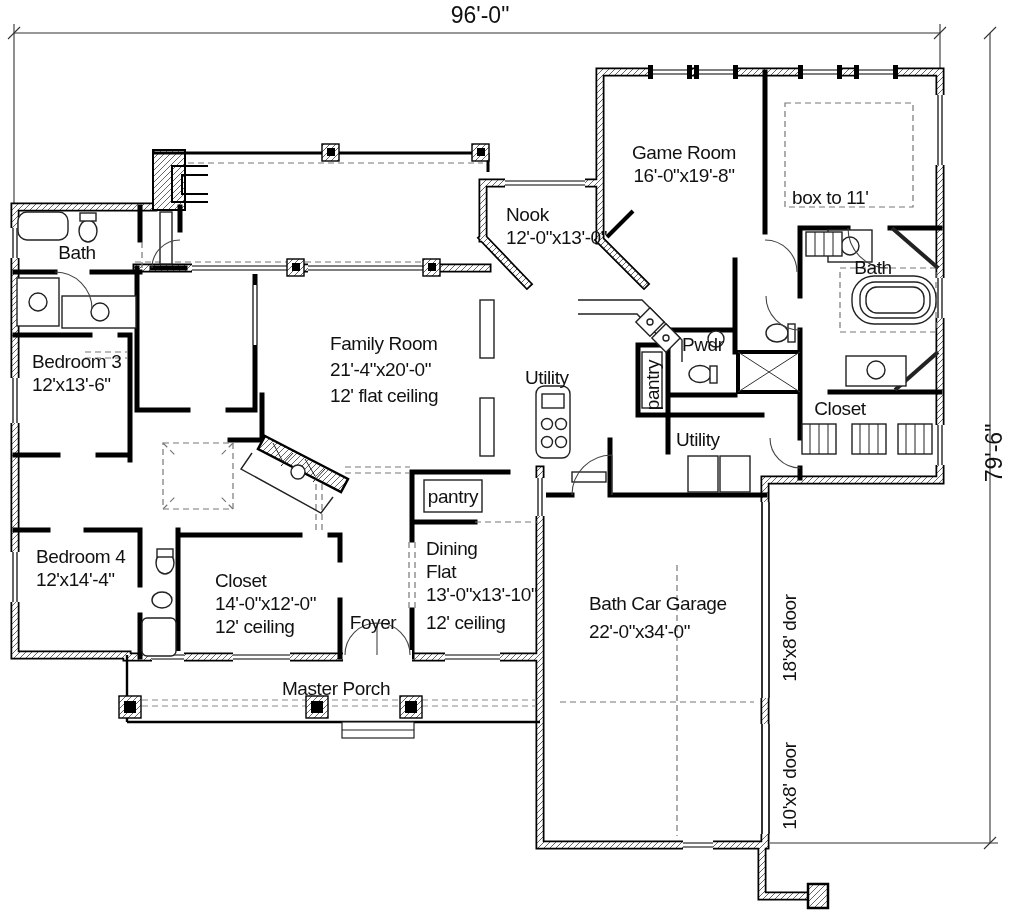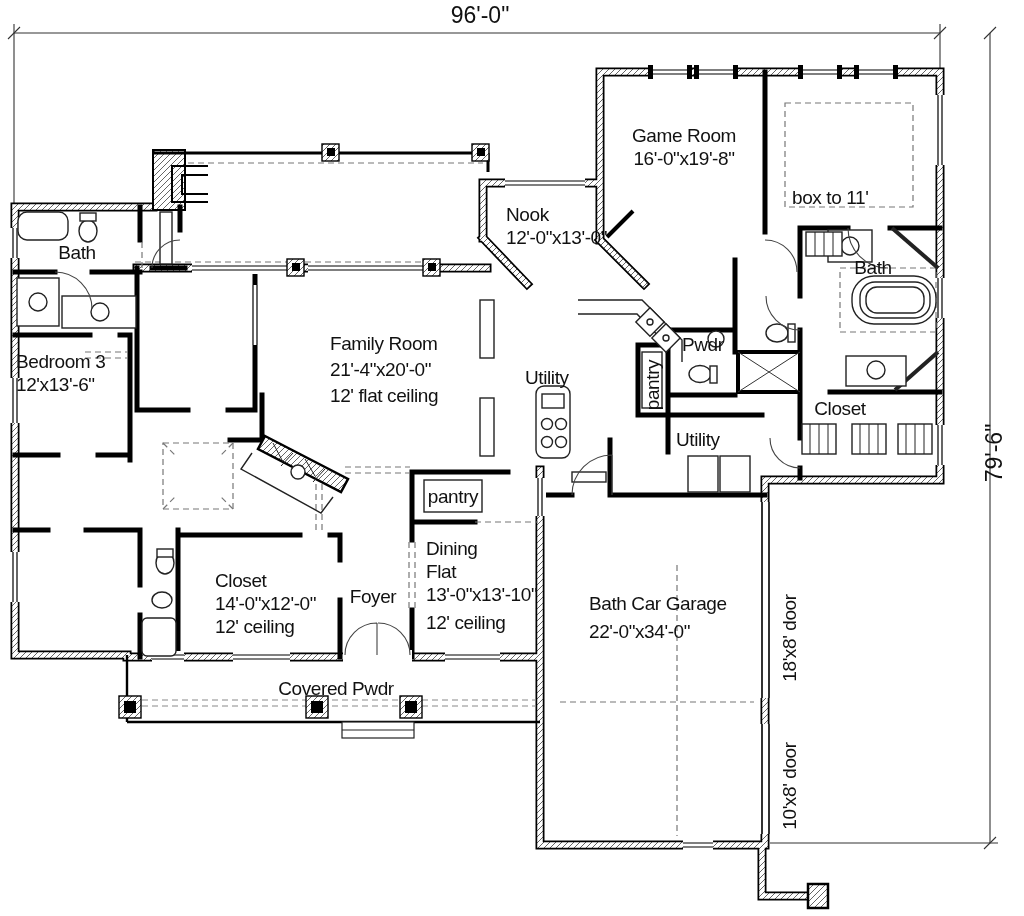--- a/index.html
+++ b/index.html
@@ -300,7 +300,7 @@
     <div>12'-0"x13'-0"</div>
   </div>
 
-  <div class="lbl ctr" style="left:684px;top:147px">
+  <div class="lbl ctr" style="left:684px;top:164px">
     <div>Game Room</div>
     <div>16'-0"x19'-8"</div>
   </div>

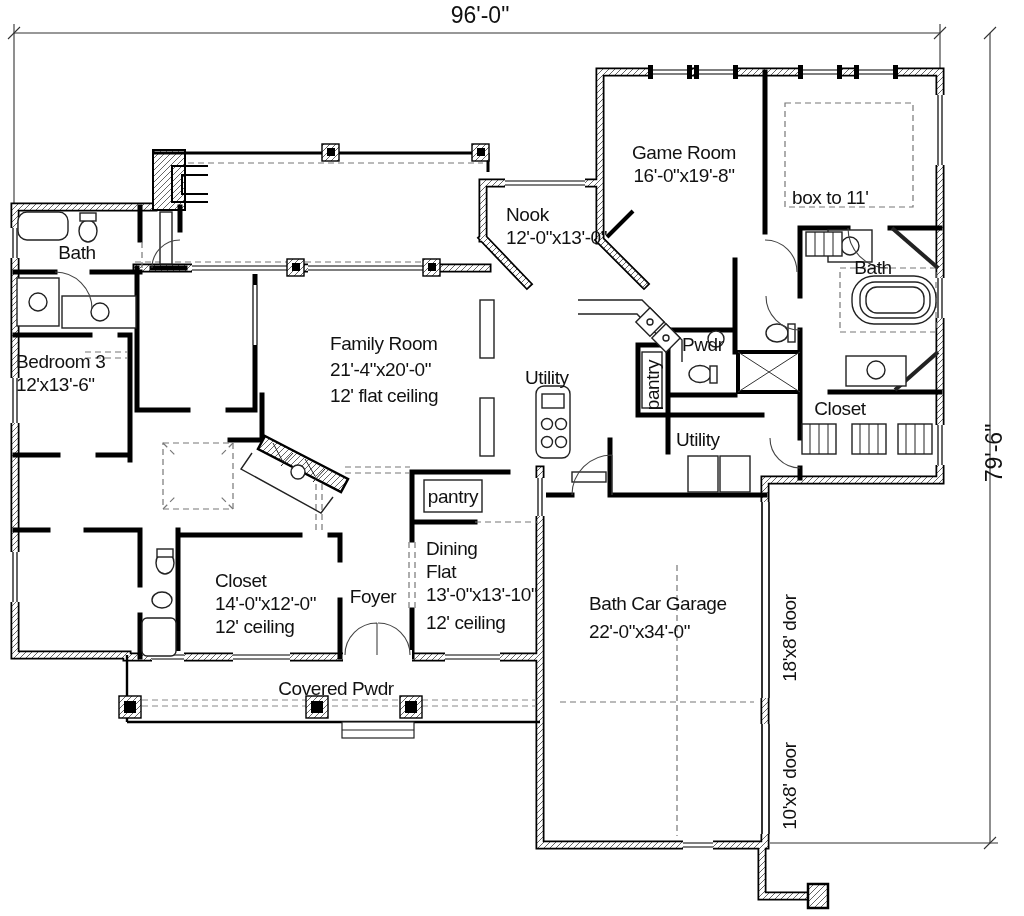--- a/index.html
+++ b/index.html
@@ -310,7 +310,7 @@
   <div class="lbl ctr" style="left:77px;top:252px">Bath</div>
 
 
-  <div class="lbl" style="left:16px;top:350px">
+  <div class="lbl" style="left:32px;top:350px">
     <div>Bedroom 3</div>
     <div>12'x13'-6"</div>
   </div>

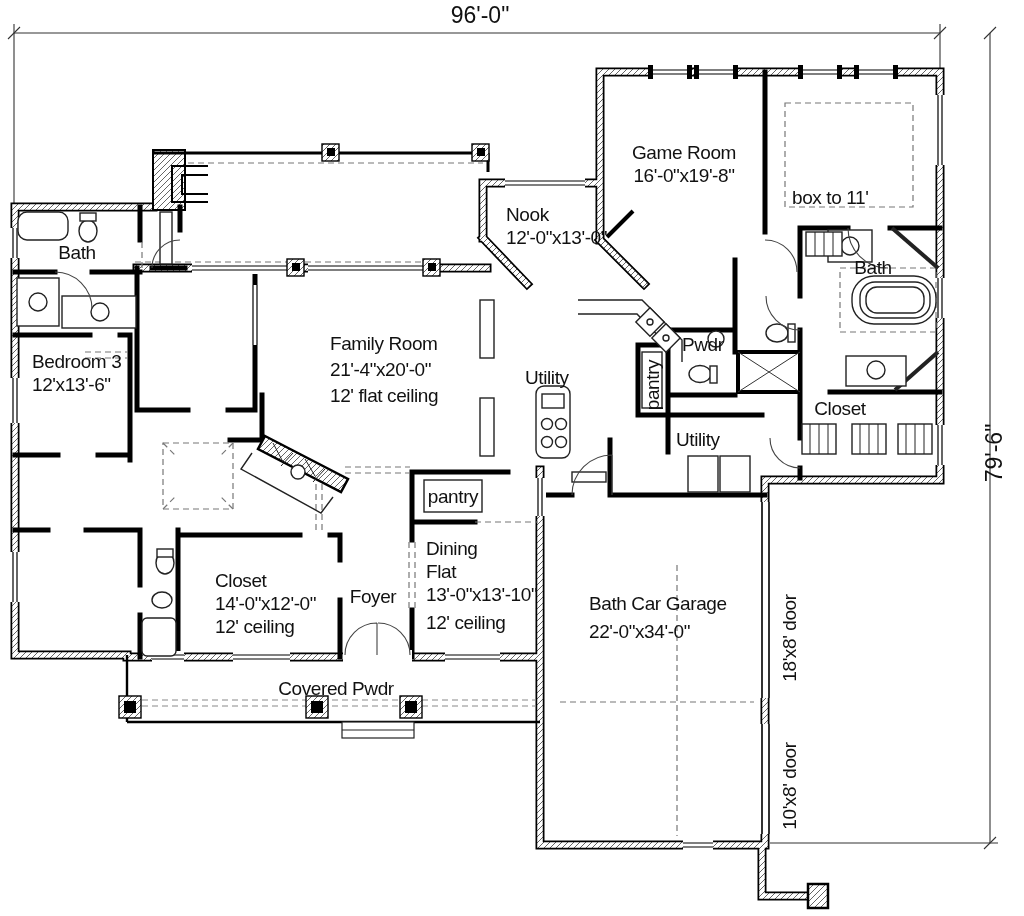--- a/index.html
+++ b/index.html
@@ -329,6 +329,10 @@
   <div class="lbl" style="left:676px;top:428px">Utility</div>
 
 
+  <div class="lbl" style="left:36px;top:545px">
+    <div>Bedroom 4</div>
+    <div>12'x14'-4"</div>
+  </div>
 
   <div class="lbl" style="left:215px;top:569px">
     <div>Closet</div>

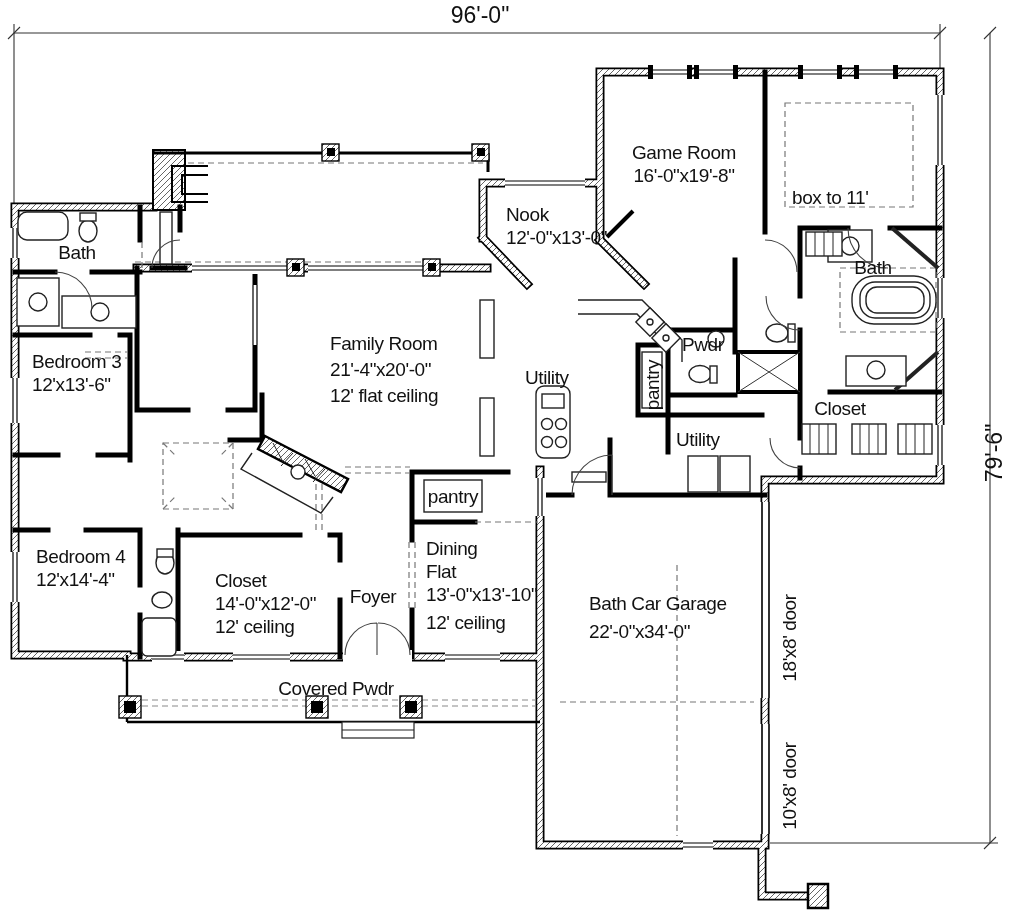--- a/index.html
+++ b/index.html
@@ -340,7 +340,7 @@
     <div>12' ceiling</div>
   </div>
 
-  <div class="lbl ctr" style="left:373px;top:596px">Foyer</div>
+  <div class="lbl ctr" style="left:373px;top:622px">Foyer</div>
   <div class="lbl ctr" style="left:453px;top:496px">pantry</div>
 
   <div class="lbl" style="left:426px;top:537px">

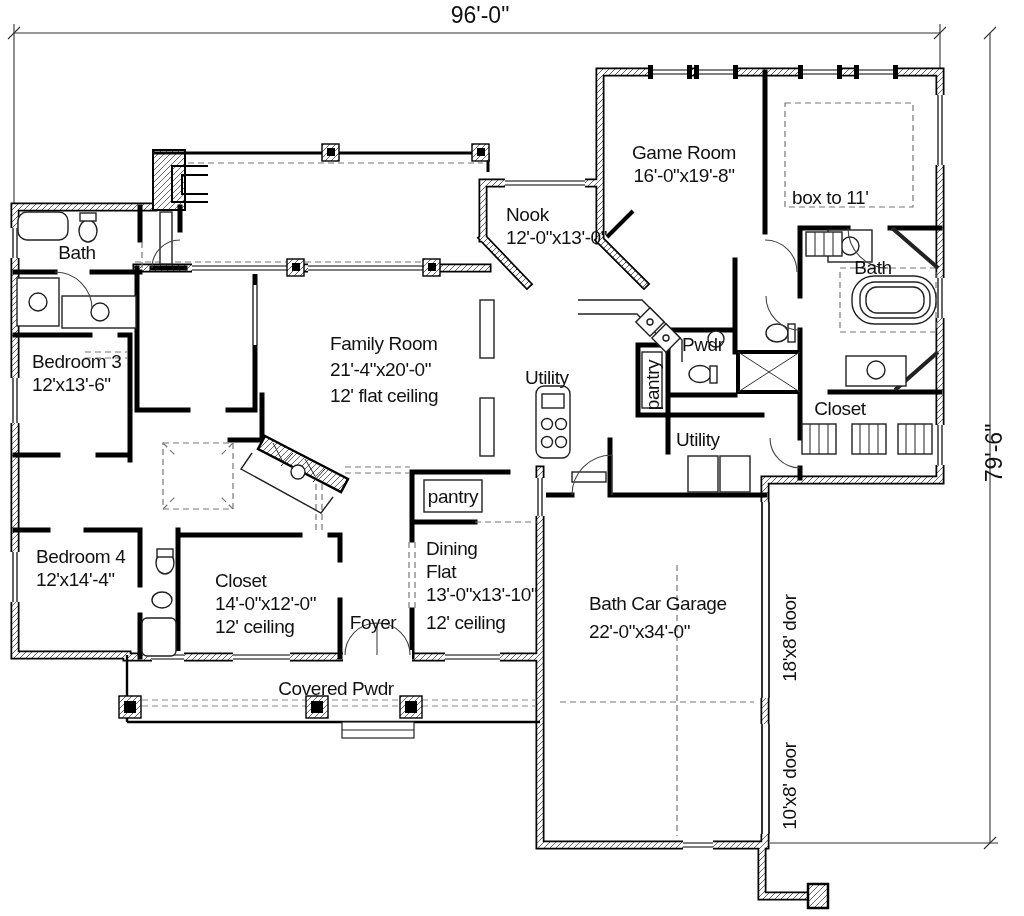--- a/index.html
+++ b/index.html
@@ -355,7 +355,7 @@
     <div>22'-0"x34'-0"</div>
   </div>
 
-  <div class="lbl ctr" style="left:336px;top:688px">Covered Pwdr</div>
+  <div class="lbl ctr" style="left:336px;top:688px">Master Porch</div>
 
   <div class="lbl rot" style="left:789px;top:638px">18'x8' door</div>
   <div class="lbl rot" style="left:789px;top:786px">10'x8' door</div>

